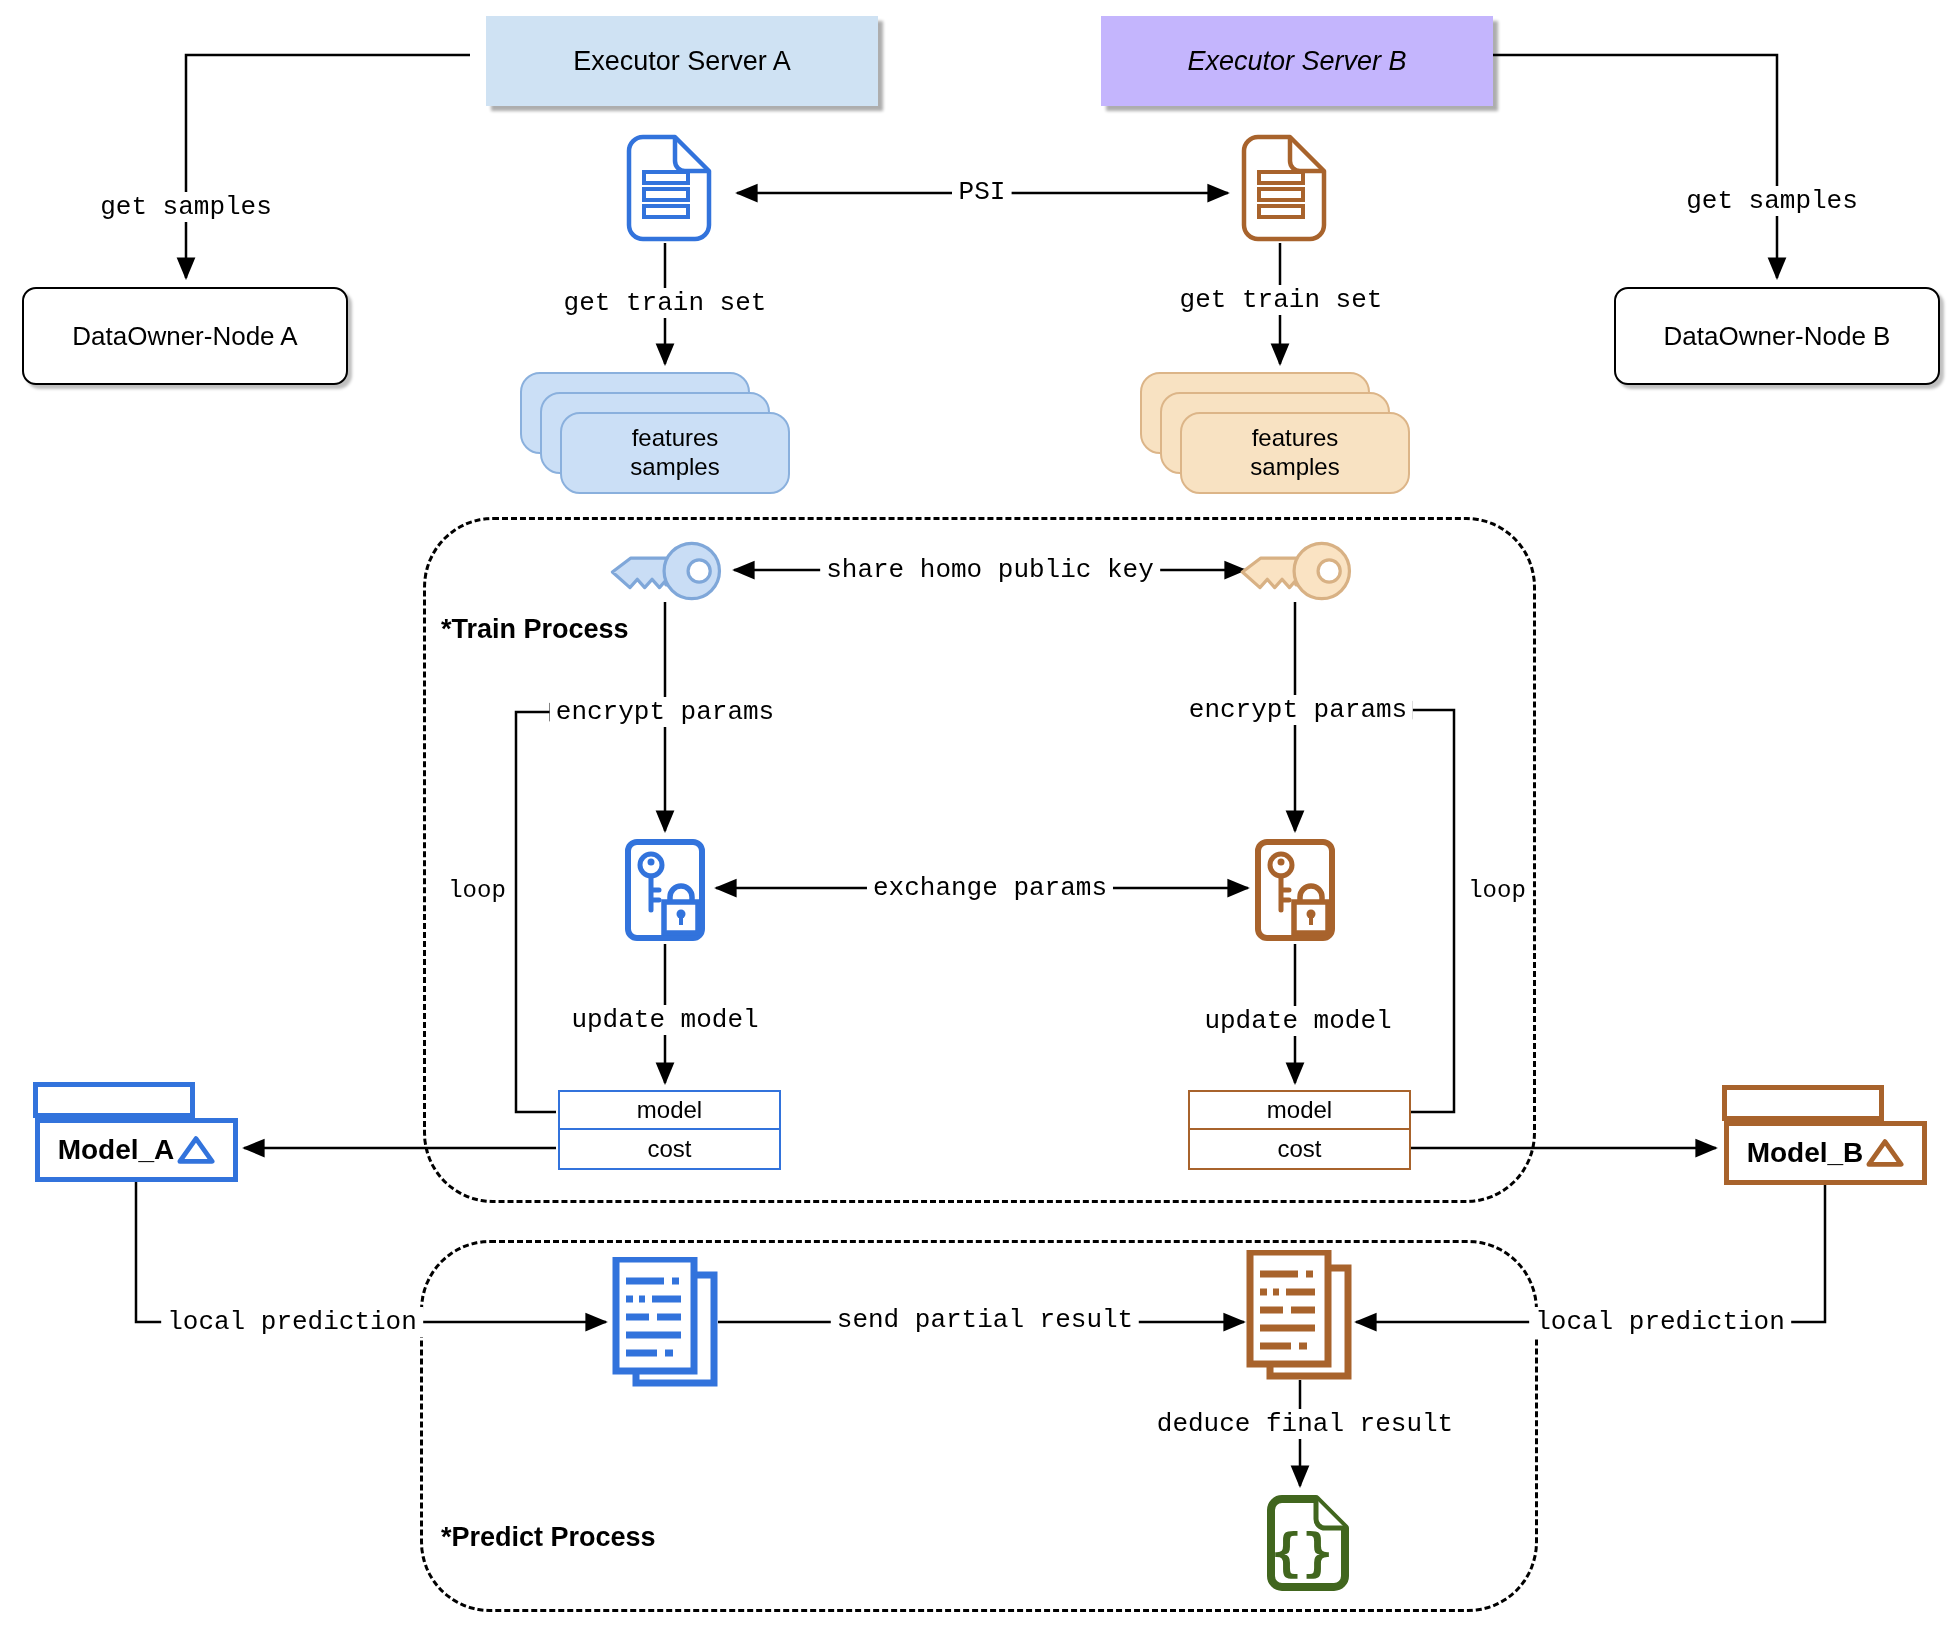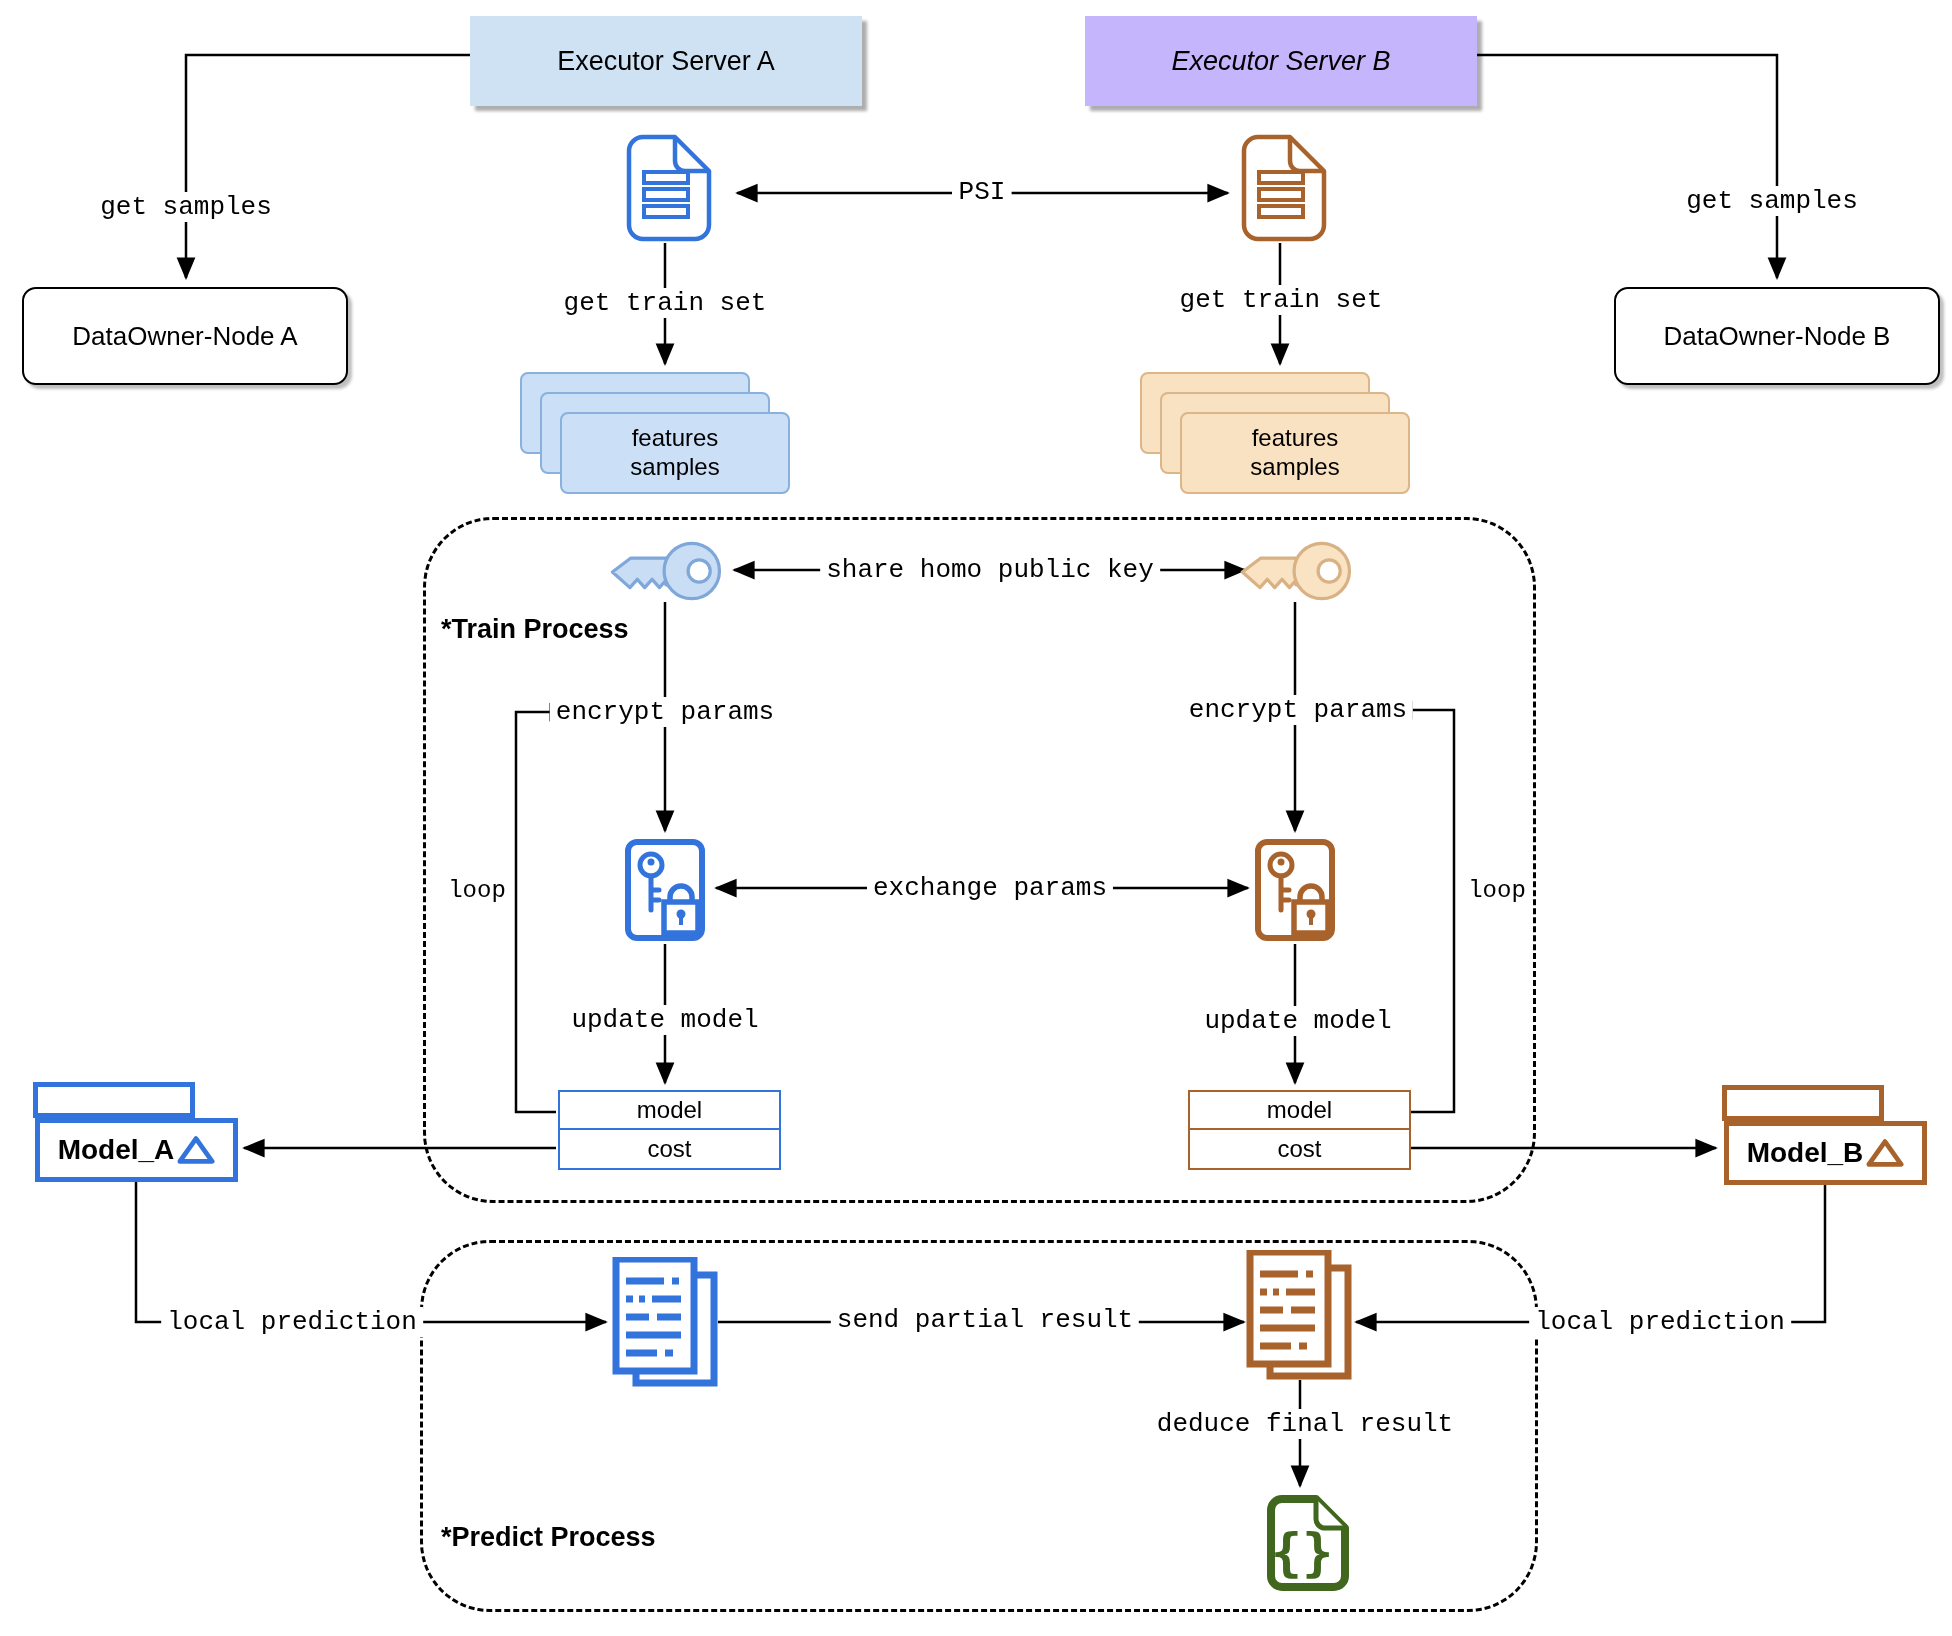--- a/index.html
+++ b/index.html
@@ -19,7 +19,7 @@
   .exec {
     position:absolute; width:392px; height:90px;
     display:flex; align-items:center; justify-content:center;
-    font-size:27px; box-shadow:5px 5px 3px rgba(0,0,0,.32);
+    font-size:27px; box-shadow:5px 5px 3px rgba(0,0,0,.32);margin-left:16px;
   }
   .exec.a { left:470px; top:16px; background:#cfe2f3; }
   .exec.b { left:1085px; top:16px; background:#c4b5fd;font-style:italic; }

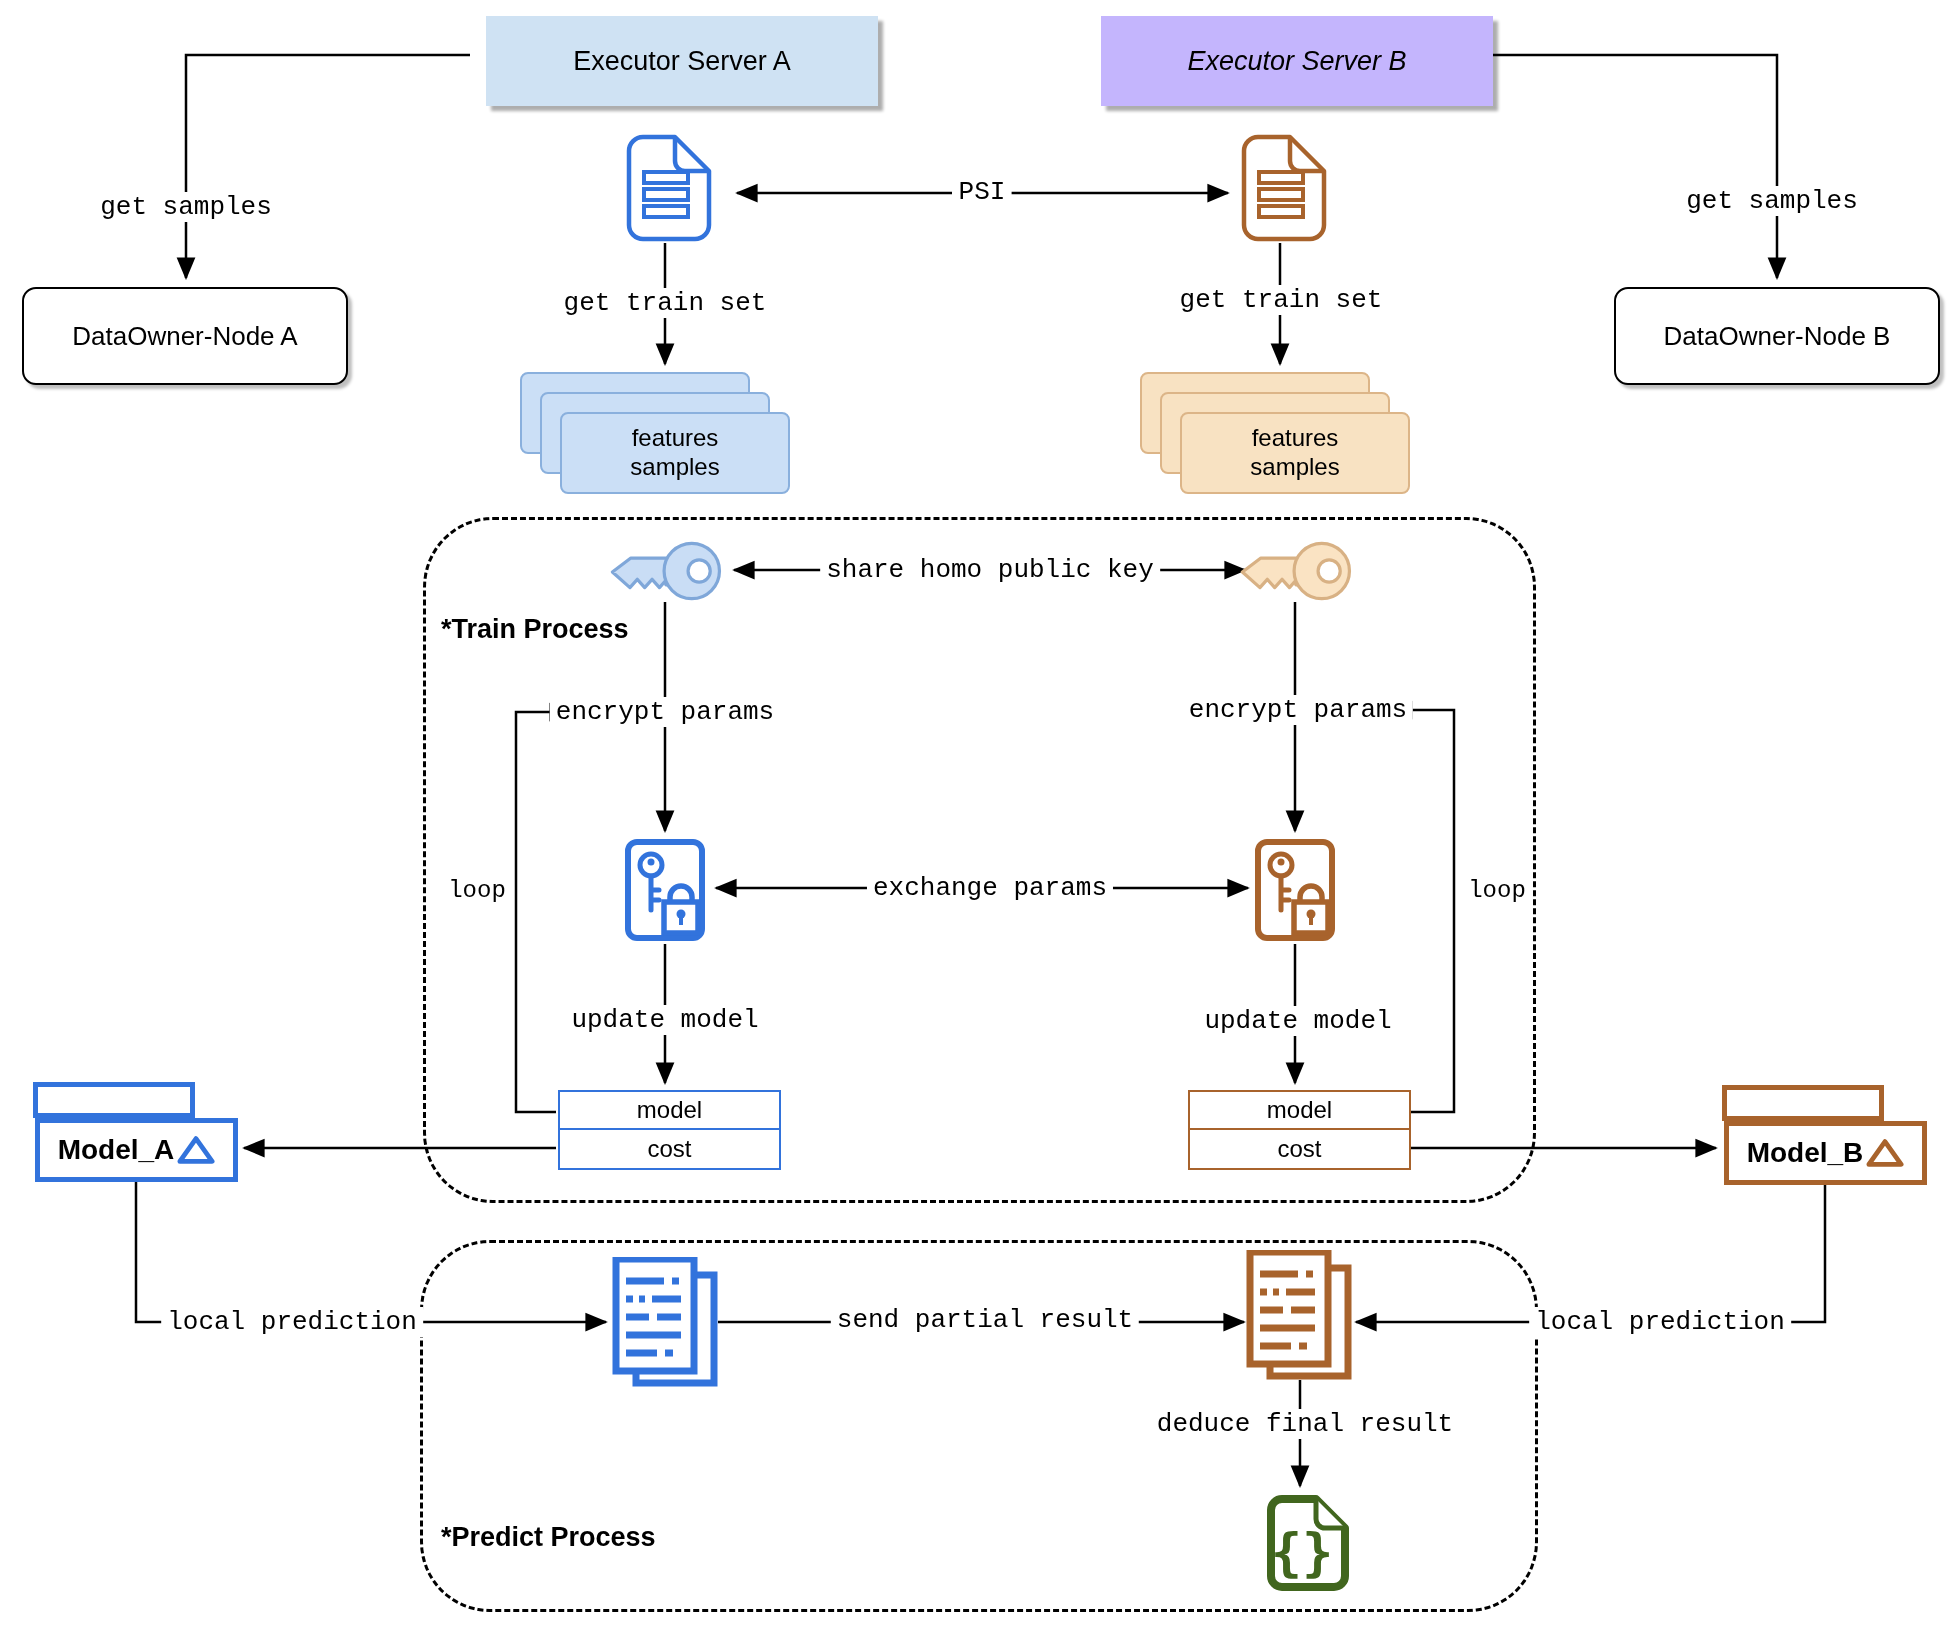--- a/index.html
+++ b/index.html
@@ -34,7 +34,7 @@
   .owner.b { left:1614px; }
 
   
-  .card { position:absolute; width:230px; height:82px; border-radius:8px; }
+  .card { position:absolute; width:230px; height:82px; border-radius:20px; }
   .card.blue  { background:#cbdff6; border:2.5px solid #8ab0dd; }
   .card.tan   { background:#f8e2c2; border:2.5px solid #dcb588; }
   .card.front { display:flex; flex-direction:column; align-items:center; justify-content:center;

